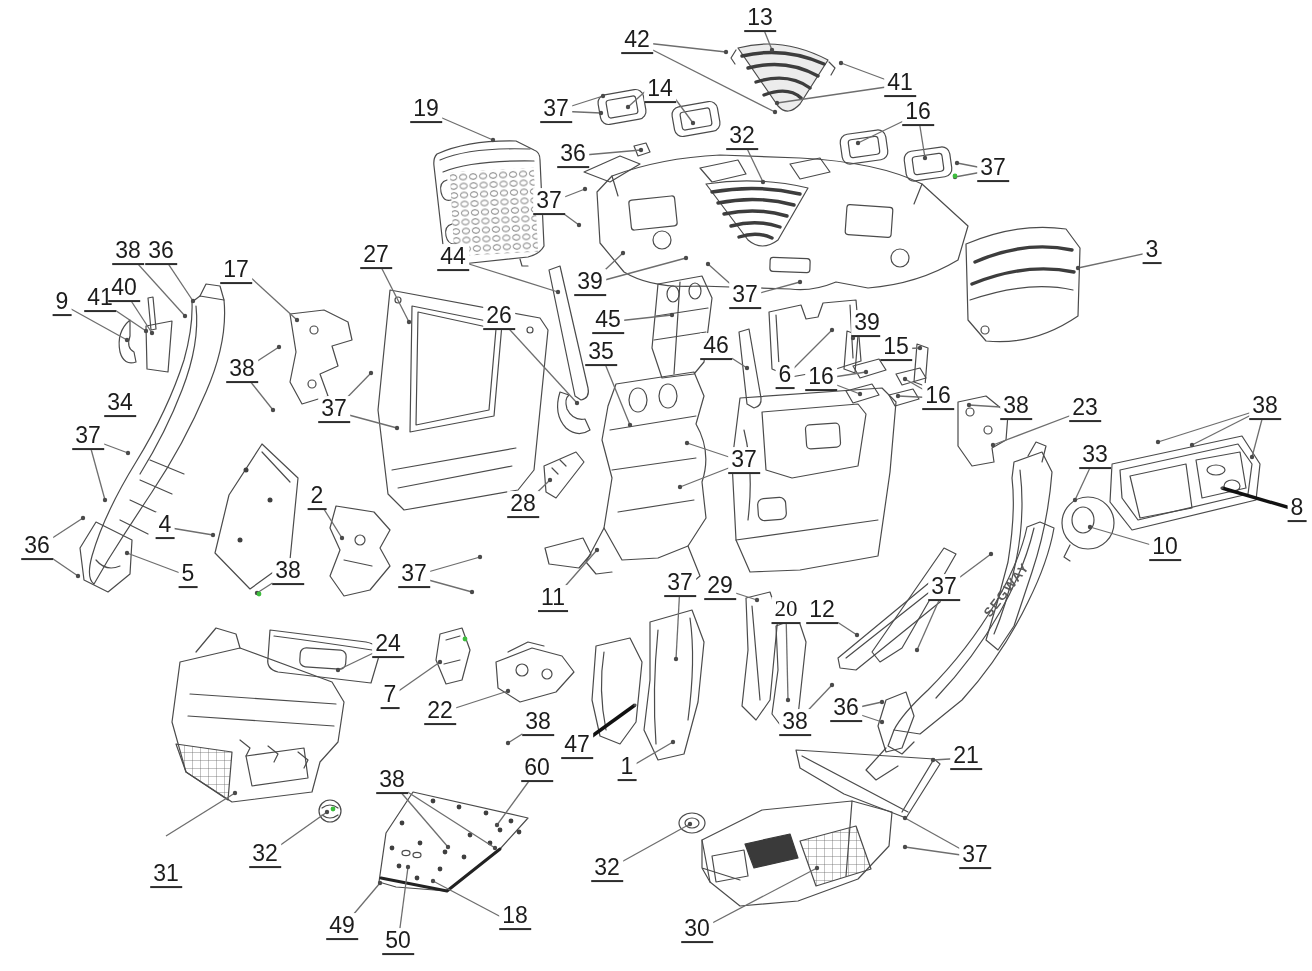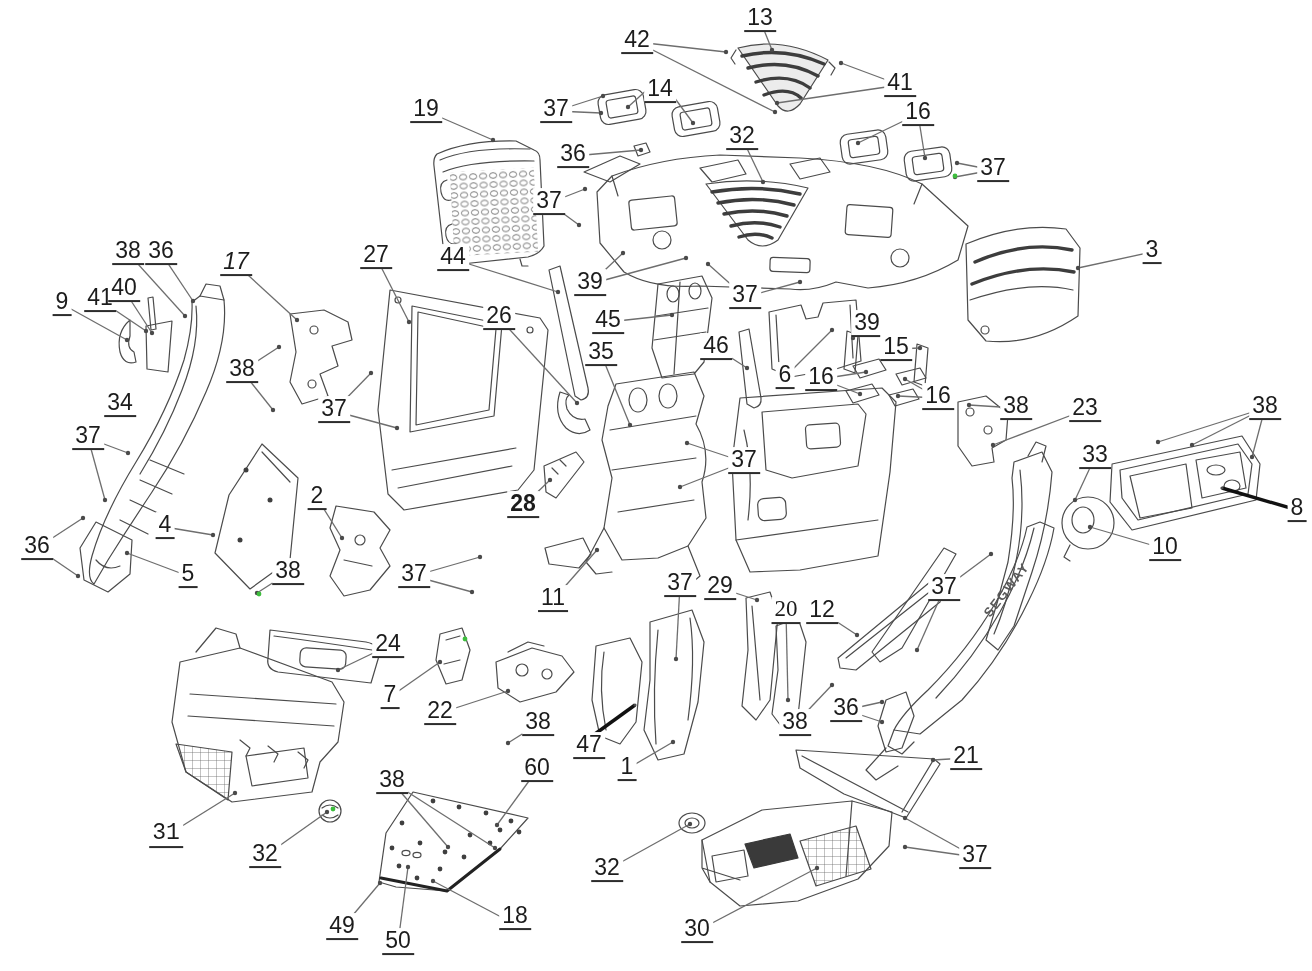--- a/index.html
+++ b/index.html
@@ -569,7 +569,7 @@
       <div class="callout" style="left: 100px; top: 300px;">41</div>
       <div class="callout" style="left: 124px; top: 290px;">40</div>
       <div class="callout" style="left: 120px; top: 380px; margin-top: 25px;">34</div>
-      <div class="callout" style="left: 236px; top: 264px; font-style: italic;">17</div>
+      <div class="callout" style="left: 236px; top: 272px;">17</div>
       <div class="callout" style="left: 242px; top: 371px;">38</div>
       <div class="callout" style="left: 334px; top: 411px;">37</div>
       <div class="callout" style="left: 88px; top: 438px;">37</div>

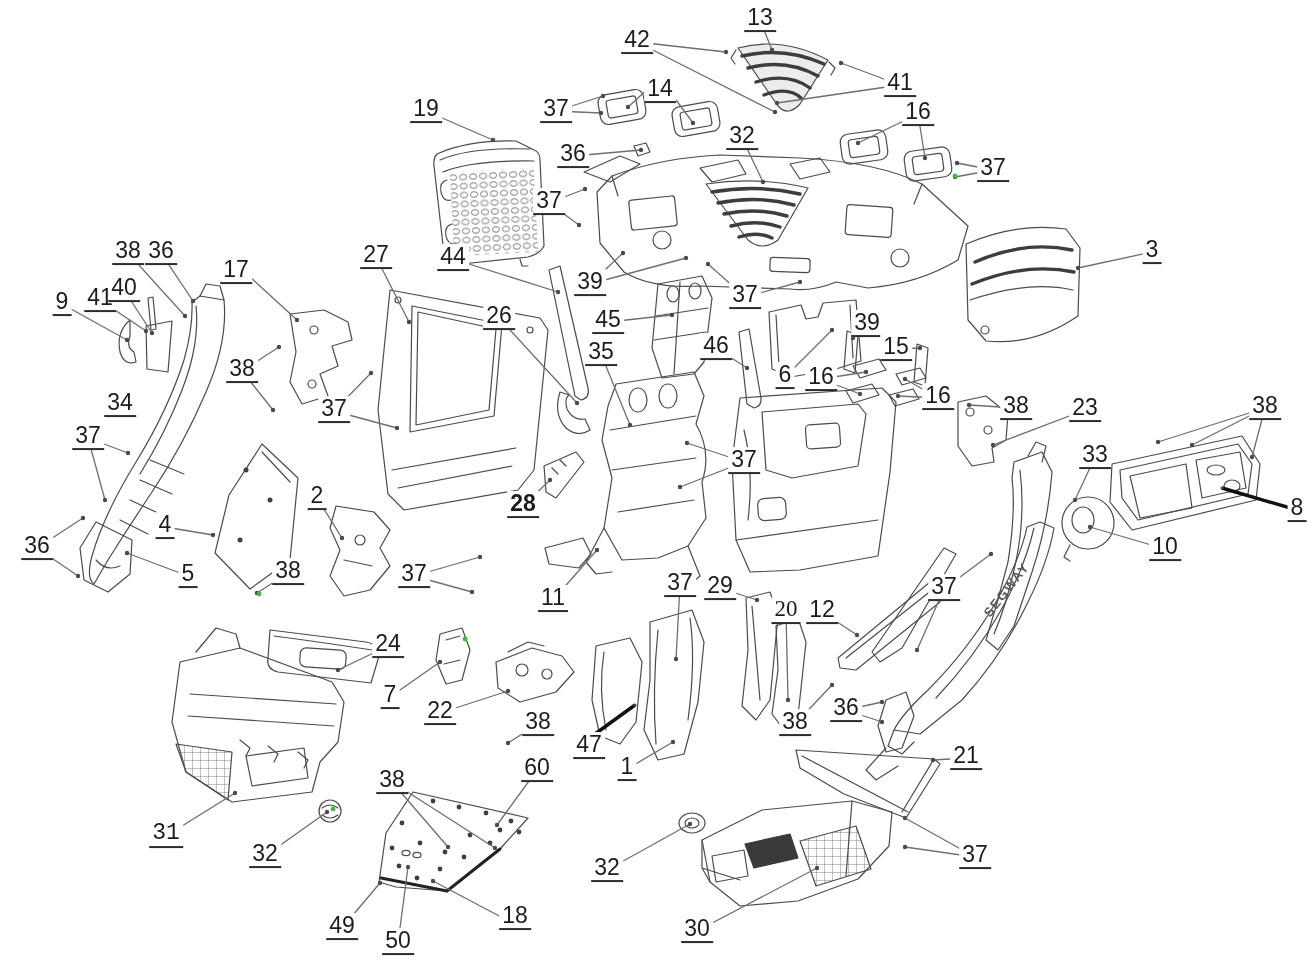--- a/index.html
+++ b/index.html
@@ -578,7 +578,7 @@
       <div class="callout" style="left: 188px; top: 576px;">5</div>
       <div class="callout" style="left: 317px; top: 498px;">2</div>
       <div class="callout" style="left: 288px; top: 573px;">38</div>
-      <div class="callout" style="left: 523px; top: 506px; font-weight: bold;">28</div>
+      <div class="callout" style="left: 523px; top: 506px;">28</div>
       <div class="callout" style="left: 553px; top: 600px;">11</div>
       <div class="callout" style="left: 414px; top: 576px;">37</div>
       <div class="callout" style="left: 680px; top: 585px;">37</div>

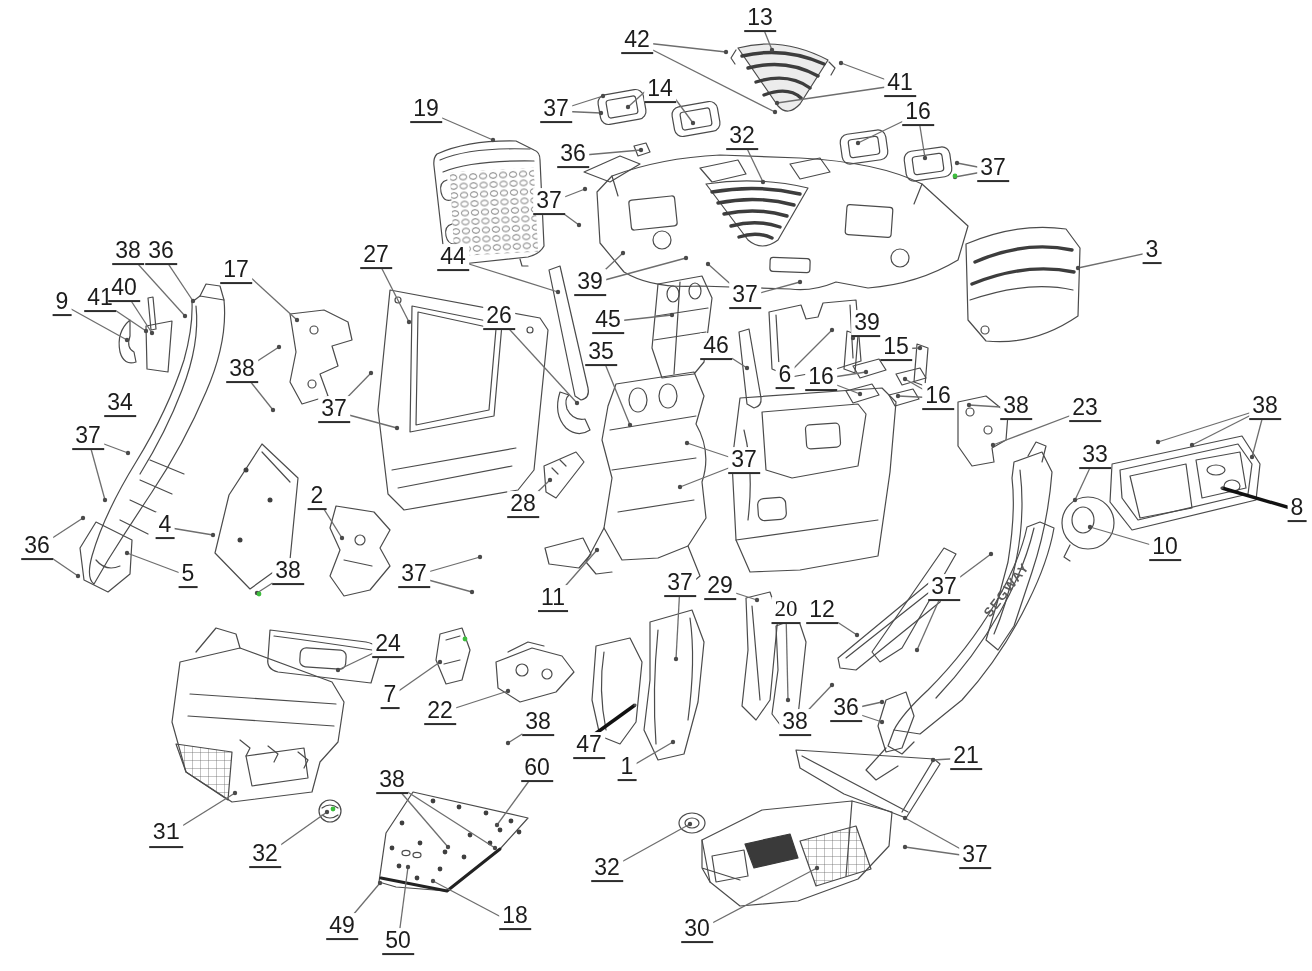--- a/index.html
+++ b/index.html
@@ -601,7 +601,7 @@
       <div class="callout" style="left: 515px; top: 918px;">18</div>
       <div class="callout" style="left: 166px; top: 836px; font-family: Liberation Mono, monospace;">31</div>
       <div class="callout" style="left: 265px; top: 856px;">32</div>
-      <div class="callout" style="left: 577px; top: 747px; margin-left: 12px;">47</div>
+      <div class="callout" style="left: 577px; top: 747px;">47</div>
       <div class="callout" style="left: 627px; top: 769px;">1</div>
       <div class="callout" style="left: 607px; top: 870px;">32</div>
       <div class="callout" style="left: 697px; top: 931px;">30</div>

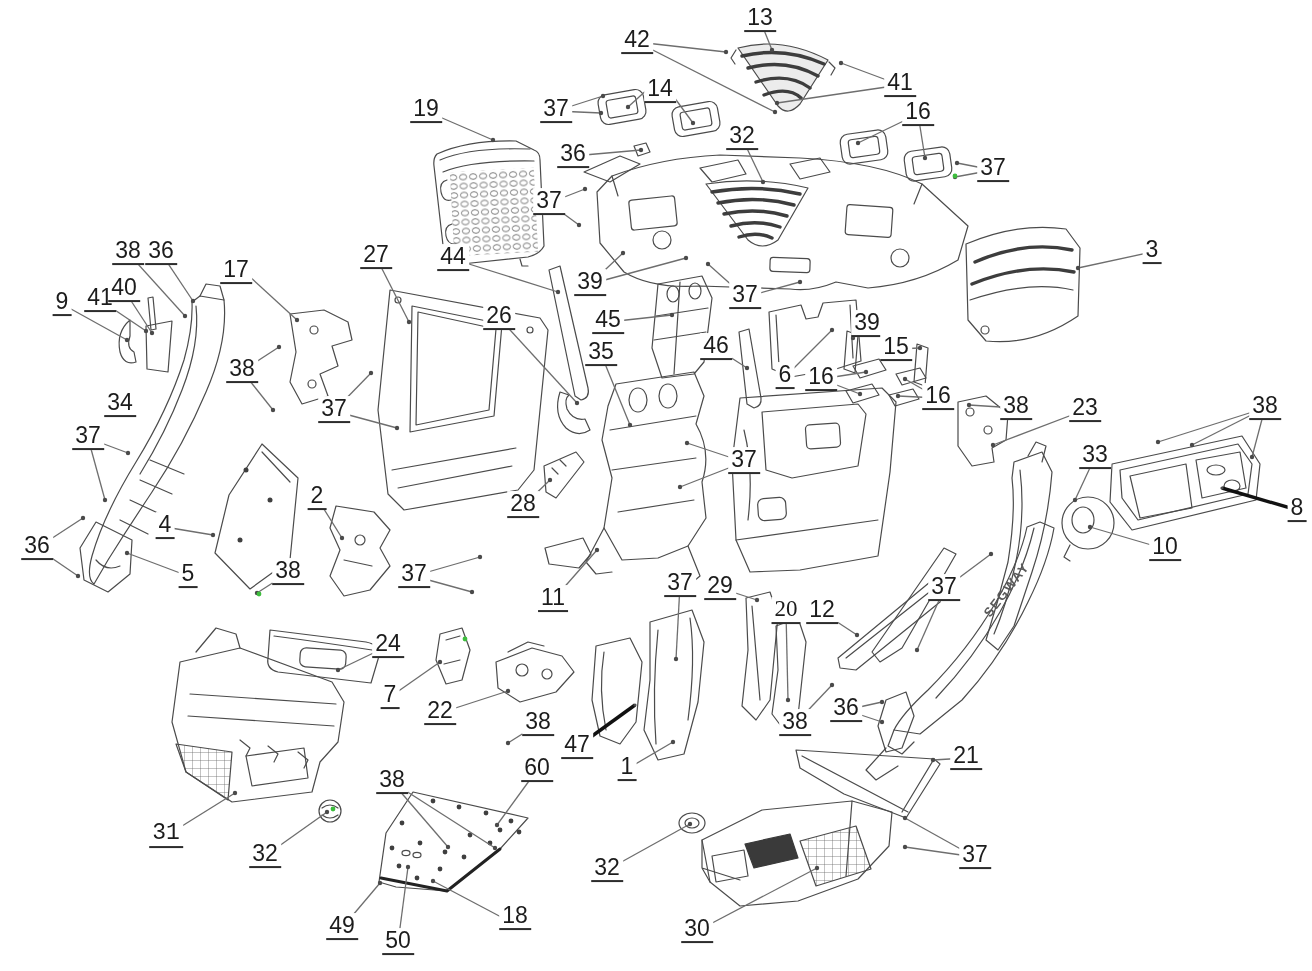--- a/index.html
+++ b/index.html
@@ -599,7 +599,7 @@
       <div class="callout" style="left: 342px; top: 928px;">49</div>
       <div class="callout" style="left: 398px; top: 943px;">50</div>
       <div class="callout" style="left: 515px; top: 918px;">18</div>
-      <div class="callout" style="left: 166px; top: 836px; font-family: Liberation Mono, monospace;">31</div>
+      <div class="callout" style="left: 166px; top: 876px;">31</div>
       <div class="callout" style="left: 265px; top: 856px;">32</div>
       <div class="callout" style="left: 577px; top: 747px;">47</div>
       <div class="callout" style="left: 627px; top: 769px;">1</div>

